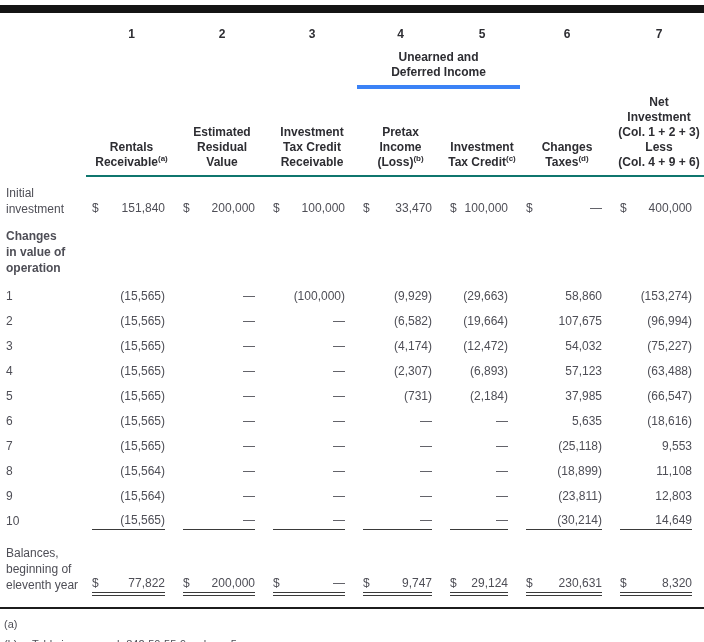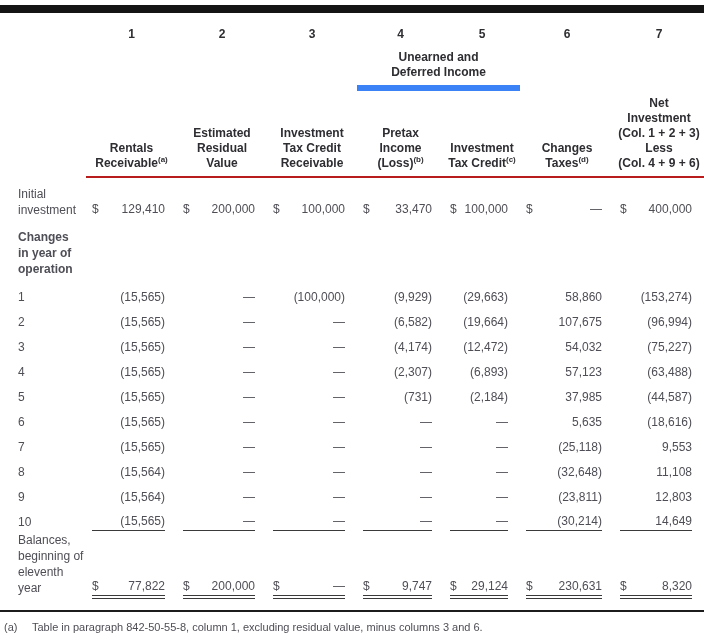--- a/index.html
+++ b/index.html
@@ -21,7 +21,7 @@
 
   
   td.grp { text-align:center; font-weight:bold; color:#2d2d32; line-height:15px;
-           border-bottom:6px solid #3b82f6; padding:8px 4px 5px 4px; vertical-align:bottom; }
+           border-bottom:4px solid #3b82f6; padding:8px 4px 5px 4px; vertical-align:bottom; }
 
   
   tr.heads th { vertical-align:bottom; text-align:center; font-weight:bold; color:#2d2d32;

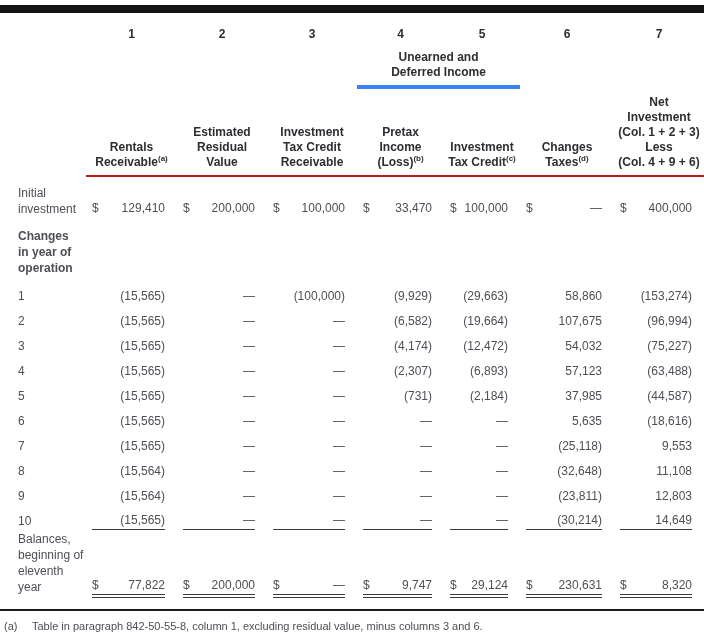--- a/index.html
+++ b/index.html
@@ -25,7 +25,7 @@
 
   
   tr.heads th { vertical-align:bottom; text-align:center; font-weight:bold; color:#2d2d32;
-                line-height:15px; padding:8px 0 5px 0; border-bottom:2px solid #b91c1c; white-space:nowrap; }
+                line-height:15px; padding:8px 0 5px 0; border-bottom:2px solid #0f766e; white-space:nowrap; }
   tr.heads th.lblcol { border-bottom:none; }
   tr.heads th sup, td.grp sup { font-size:8px; vertical-align:super; line-height:0; }
 

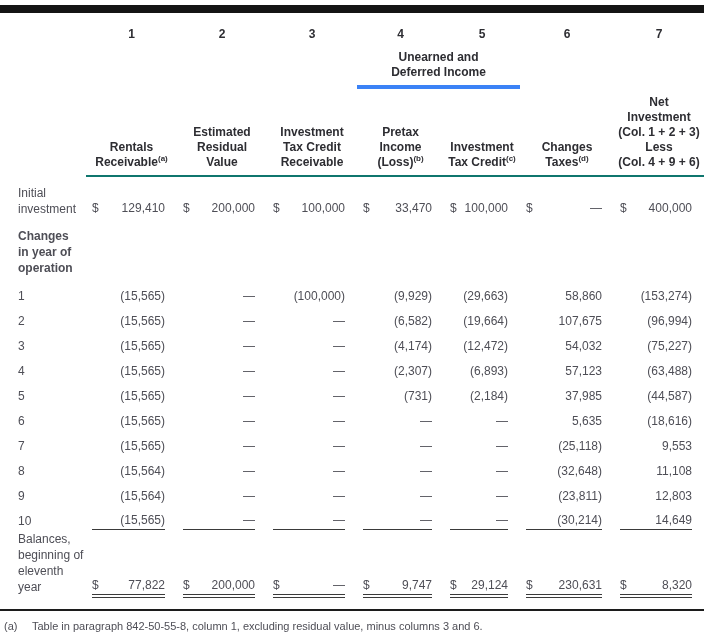--- a/index.html
+++ b/index.html
@@ -30,7 +30,7 @@
   tr.heads th sup, td.grp sup { font-size:8px; vertical-align:super; line-height:0; }
 
   
-  td.lbl { text-align:left; padding-left:18px; line-height:16px; color:#4e4e56; }
+  td.lbl { text-align:left; padding-left:6px; line-height:16px; color:#4e4e56; }
   td.num { padding:0 12px 0 6px; }
   .wrap { display:flex; align-items:baseline; padding-bottom:2px; }
   .cur { text-align:left; }

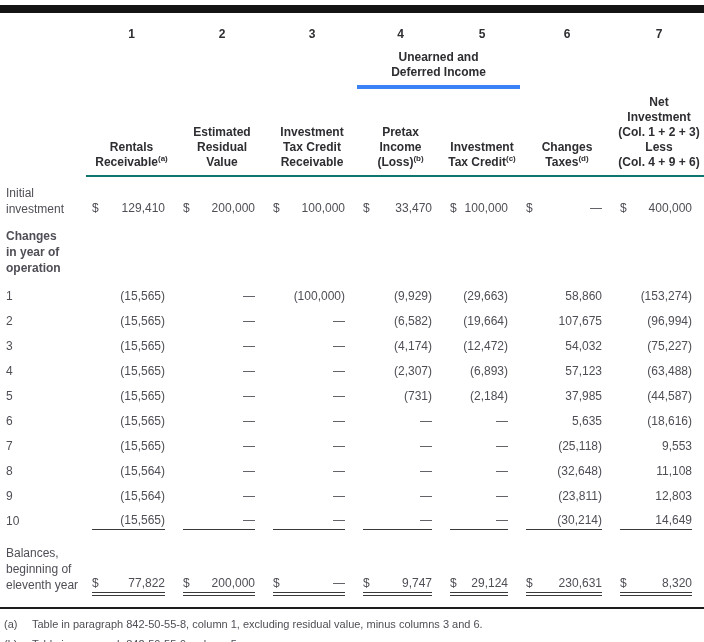--- a/index.html
+++ b/index.html
@@ -140,7 +140,7 @@
             <td class="num">
               <div class="wrap">
                 <span class="cur">$</span>
-                <span class="val">129,410</span>
+                <span class="val">151,840</span>
               </div>
             </td>
             <td class="num">

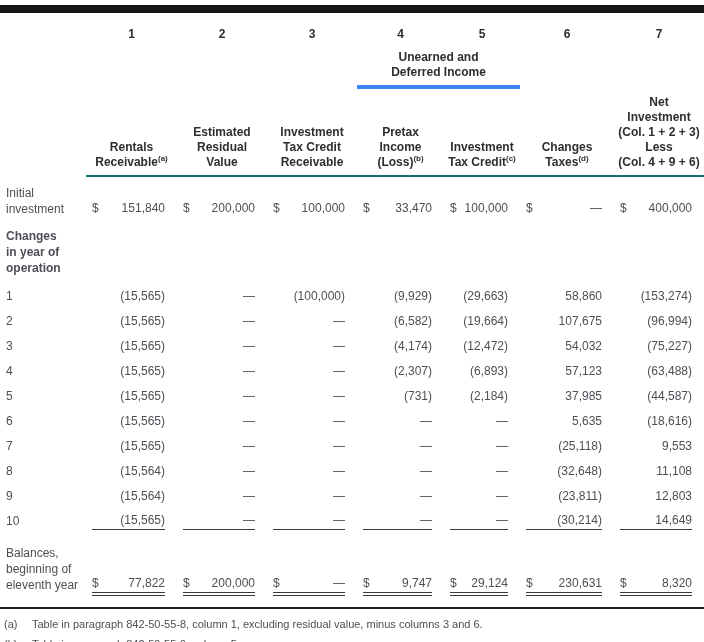--- a/index.html
+++ b/index.html
@@ -183,7 +183,7 @@
           <tr class="k-section">
             <td class="lbl" colspan="8">
               <div>Changes</div>
-              <div>in year of</div>
+              <div>in value of</div>
               <div>operation</div>
             </td>
           </tr>

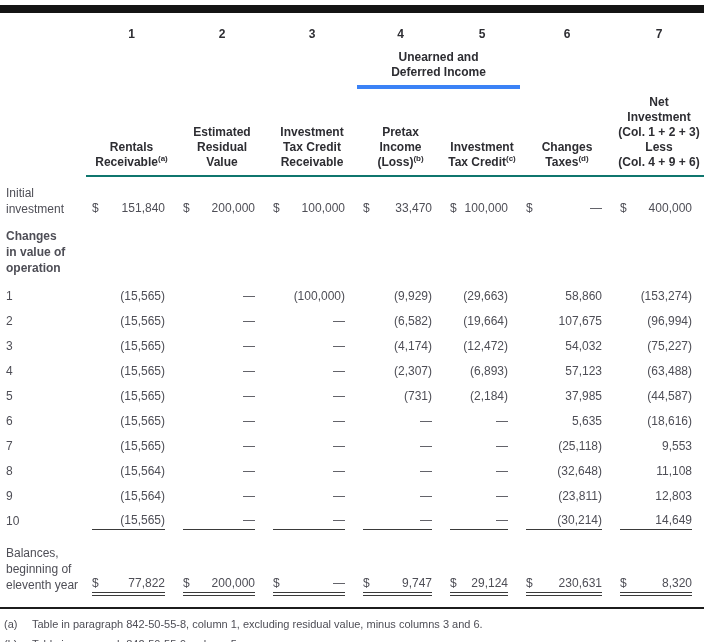--- a/index.html
+++ b/index.html
@@ -383,7 +383,7 @@
             </td>
             <td class="num">
               <div class="wrap">
-                <span class="val">(44,587)</span>
+                <span class="val">(66,547)</span>
               </div>
             </td>
           </tr>

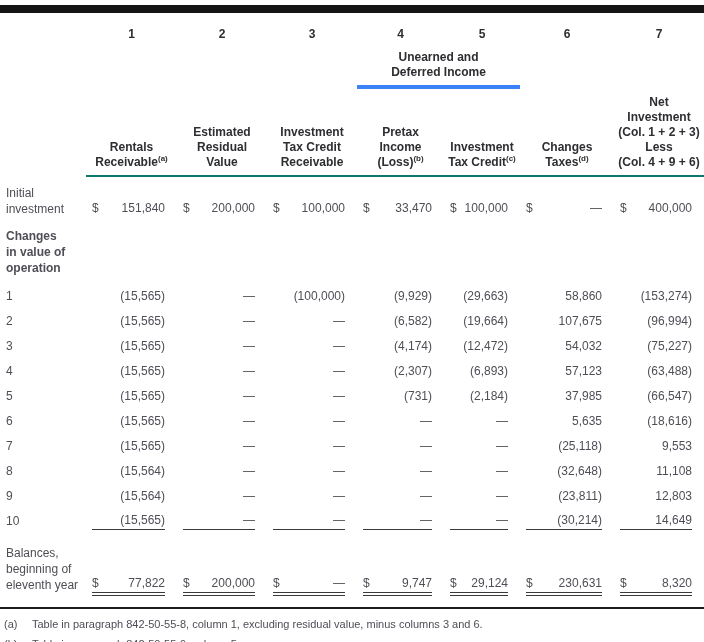--- a/index.html
+++ b/index.html
@@ -498,7 +498,7 @@
             </td>
             <td class="num">
               <div class="wrap">
-                <span class="val">(32,648)</span>
+                <span class="val">(18,899)</span>
               </div>
             </td>
             <td class="num">

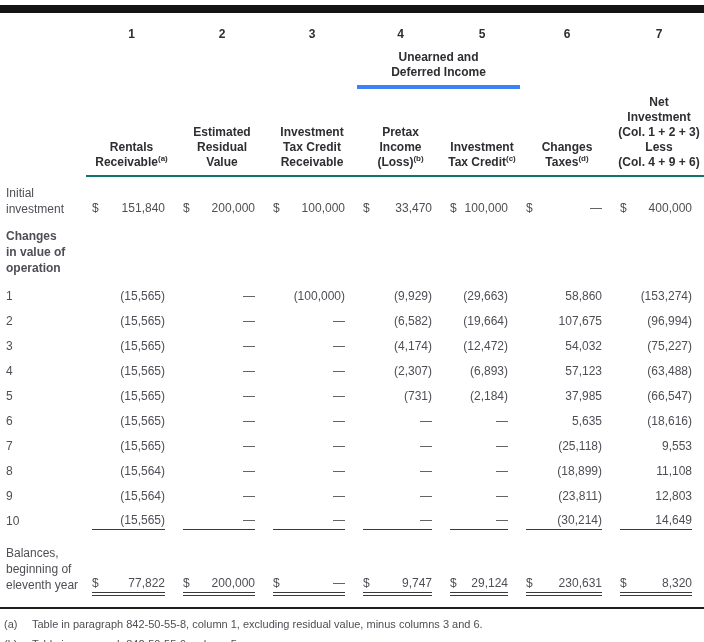--- a/index.html
+++ b/index.html
@@ -642,7 +642,6 @@
     <div class="fnotes" id="fnotes">
         <div class="fn">
           <span class="m">(a)</span>
-          <span class="t">Table in paragraph 842-50-55-8, column 1, excluding residual value, minus columns 3 and 6.</span>
         </div>
         <div class="fn">
           <span class="m">(b)</span>

